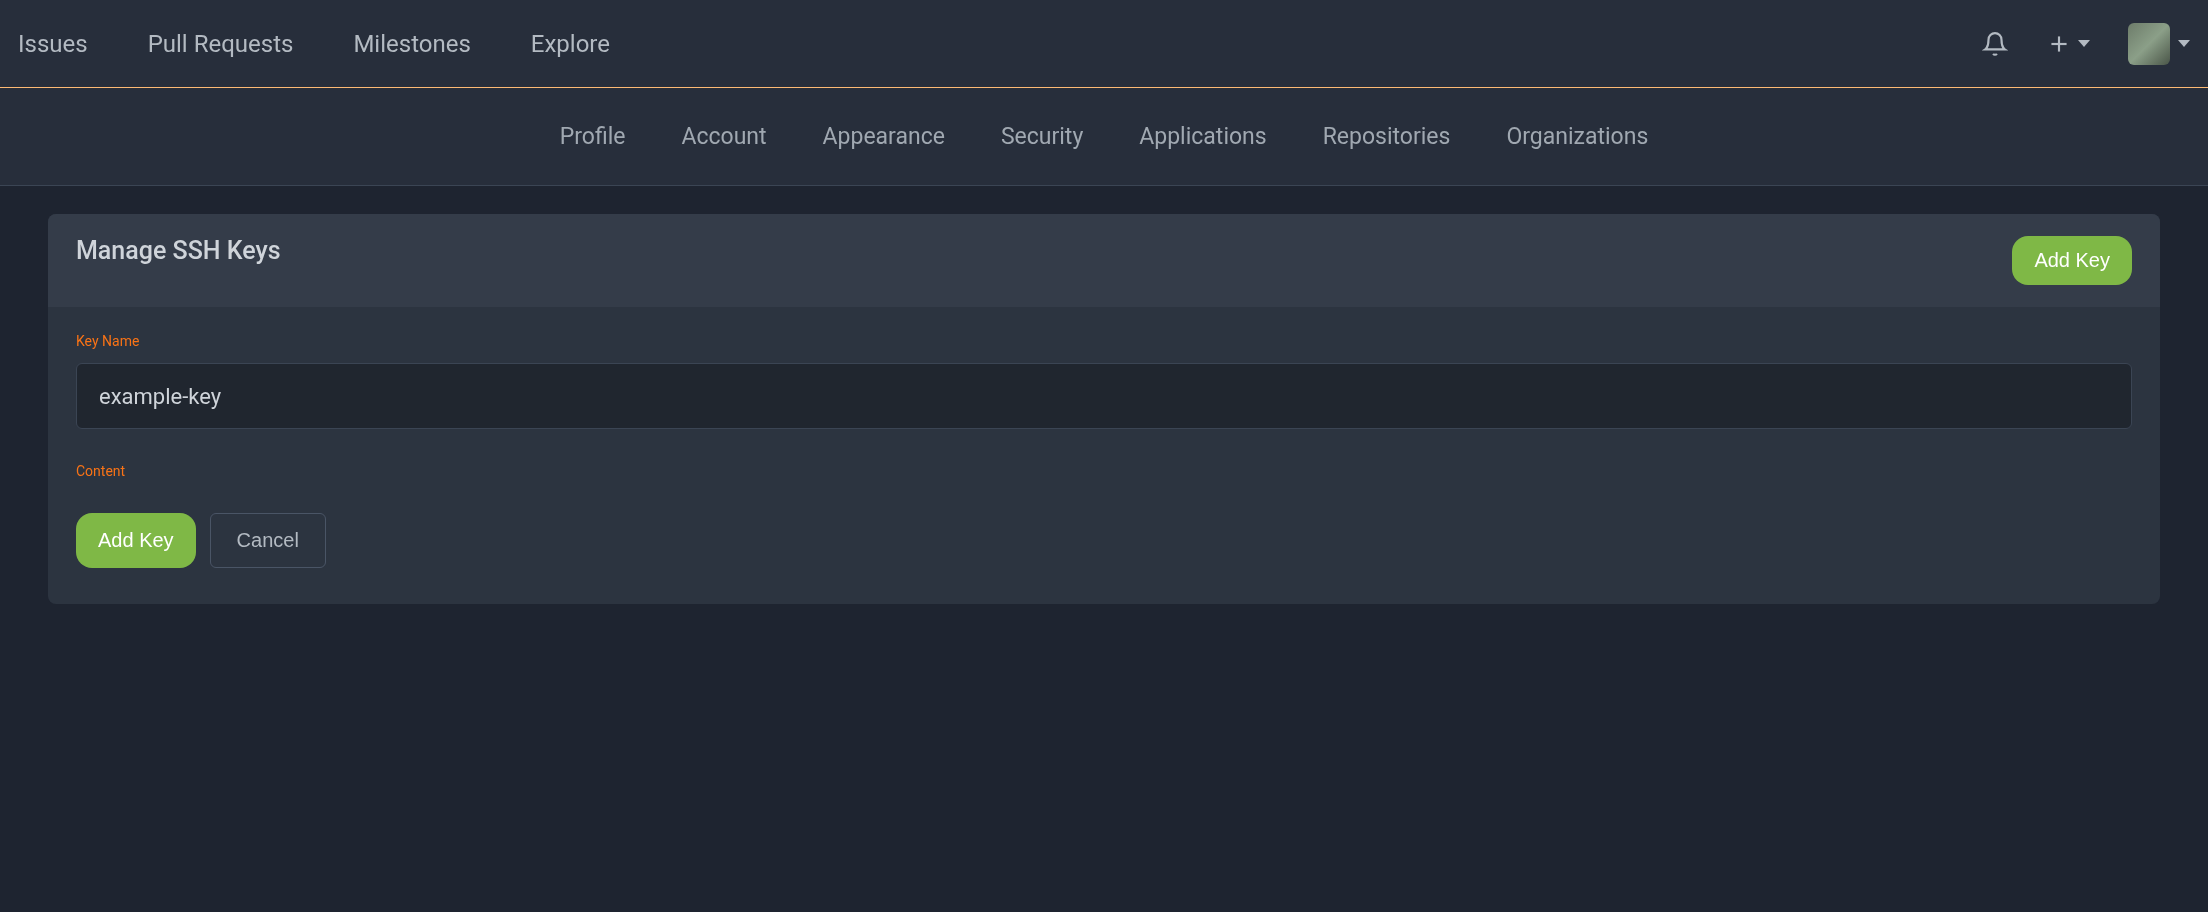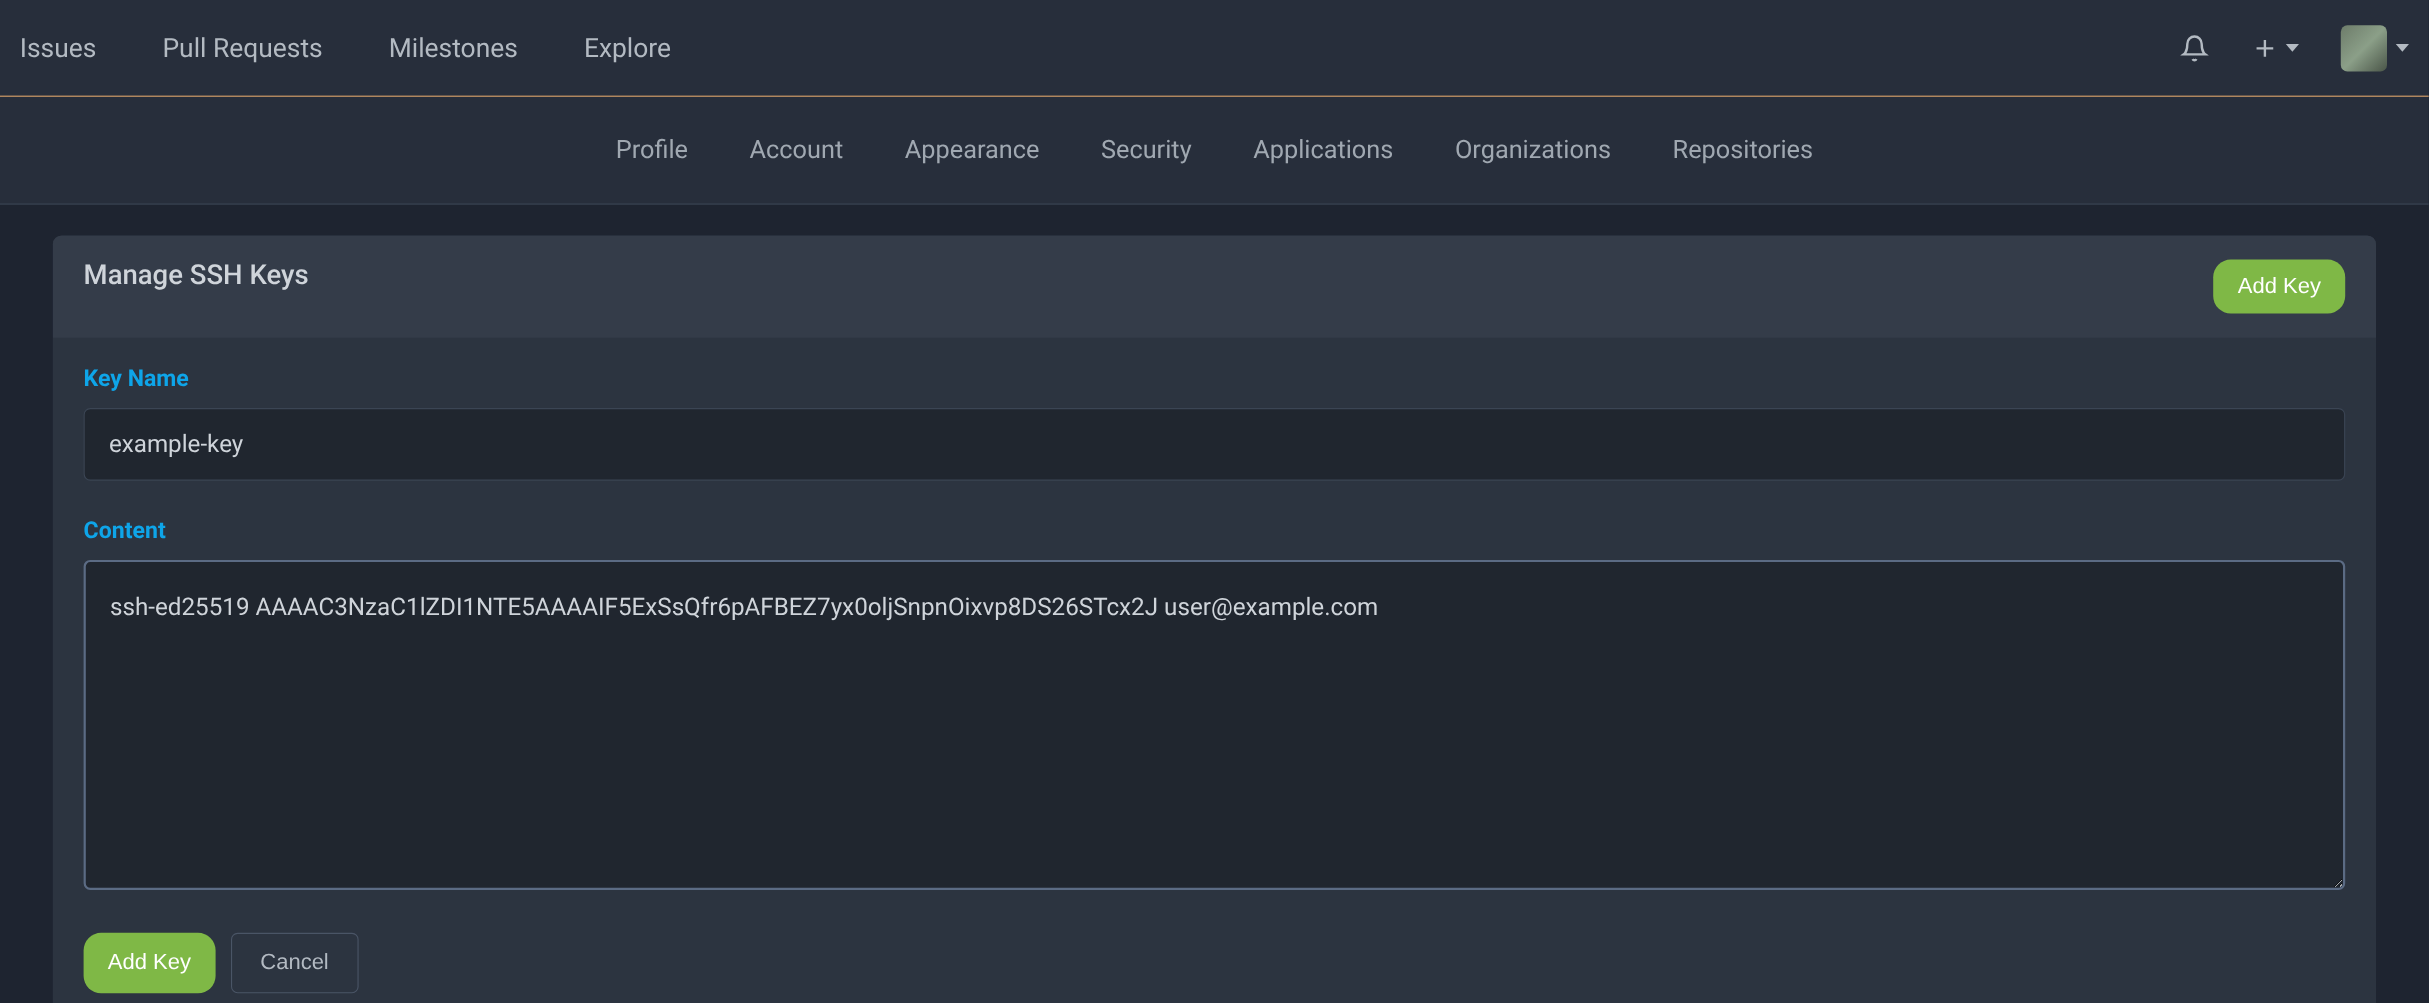--- a/index.html
+++ b/index.html
@@ -215,8 +215,8 @@
   <a>Appearance</a>
   <a>Security</a>
   <a>Applications</a>
+  <a>Repositories</a>
   <a>Organizations</a>
-  <a>Repositories</a>
 </div>
 
 <div class="page">

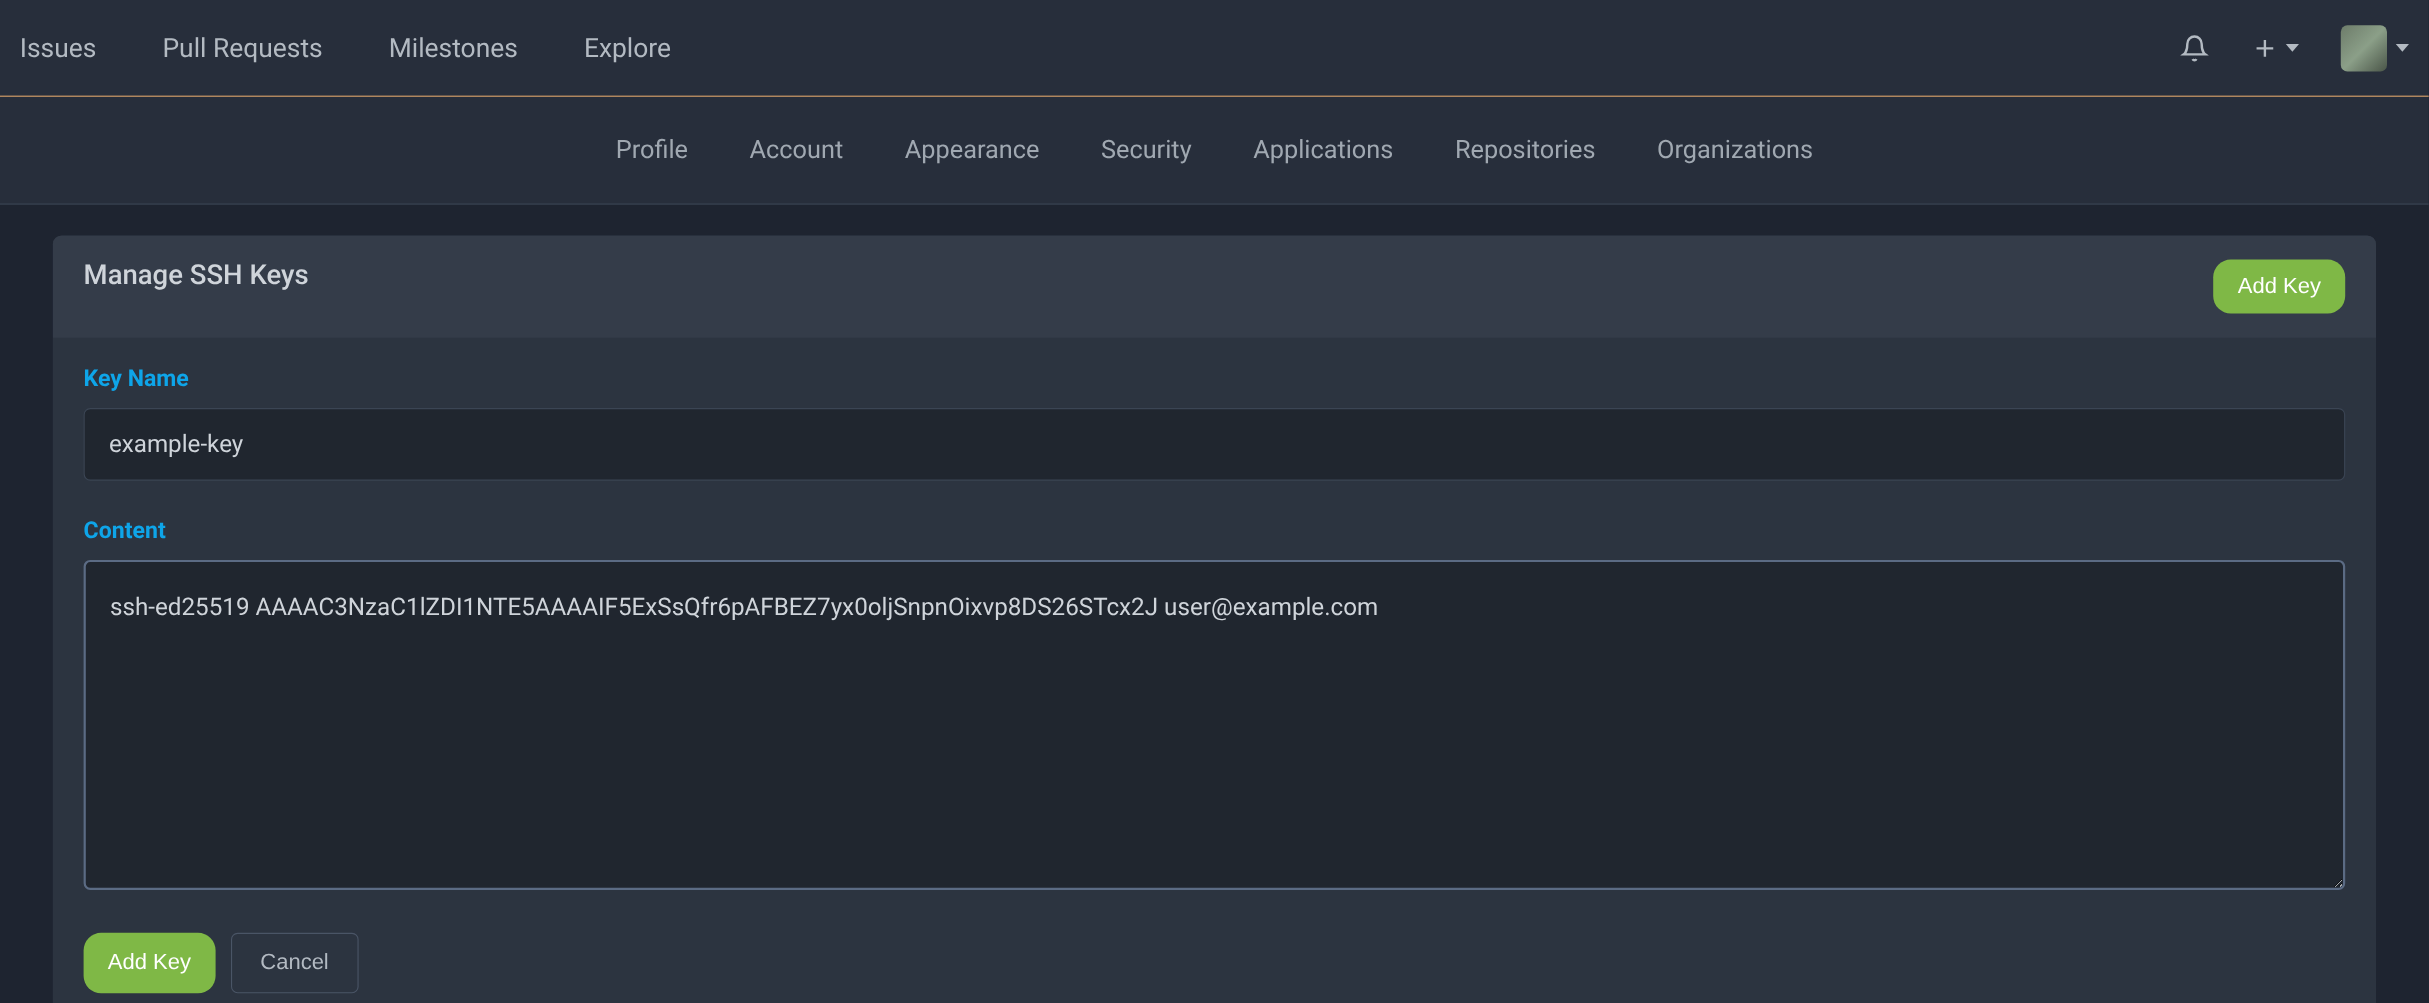--- a/index.html
+++ b/index.html
@@ -137,9 +137,9 @@
   }
   .form-label {
     display: block;
-    color: #0ea5e9;
-    font-size: 21px;
-    font-weight: 700;
+    color: #f97316;
+    font-size: 14px;
+    font-weight: 400;
     margin-bottom: 14px;
   }
   .form-input, .form-textarea {

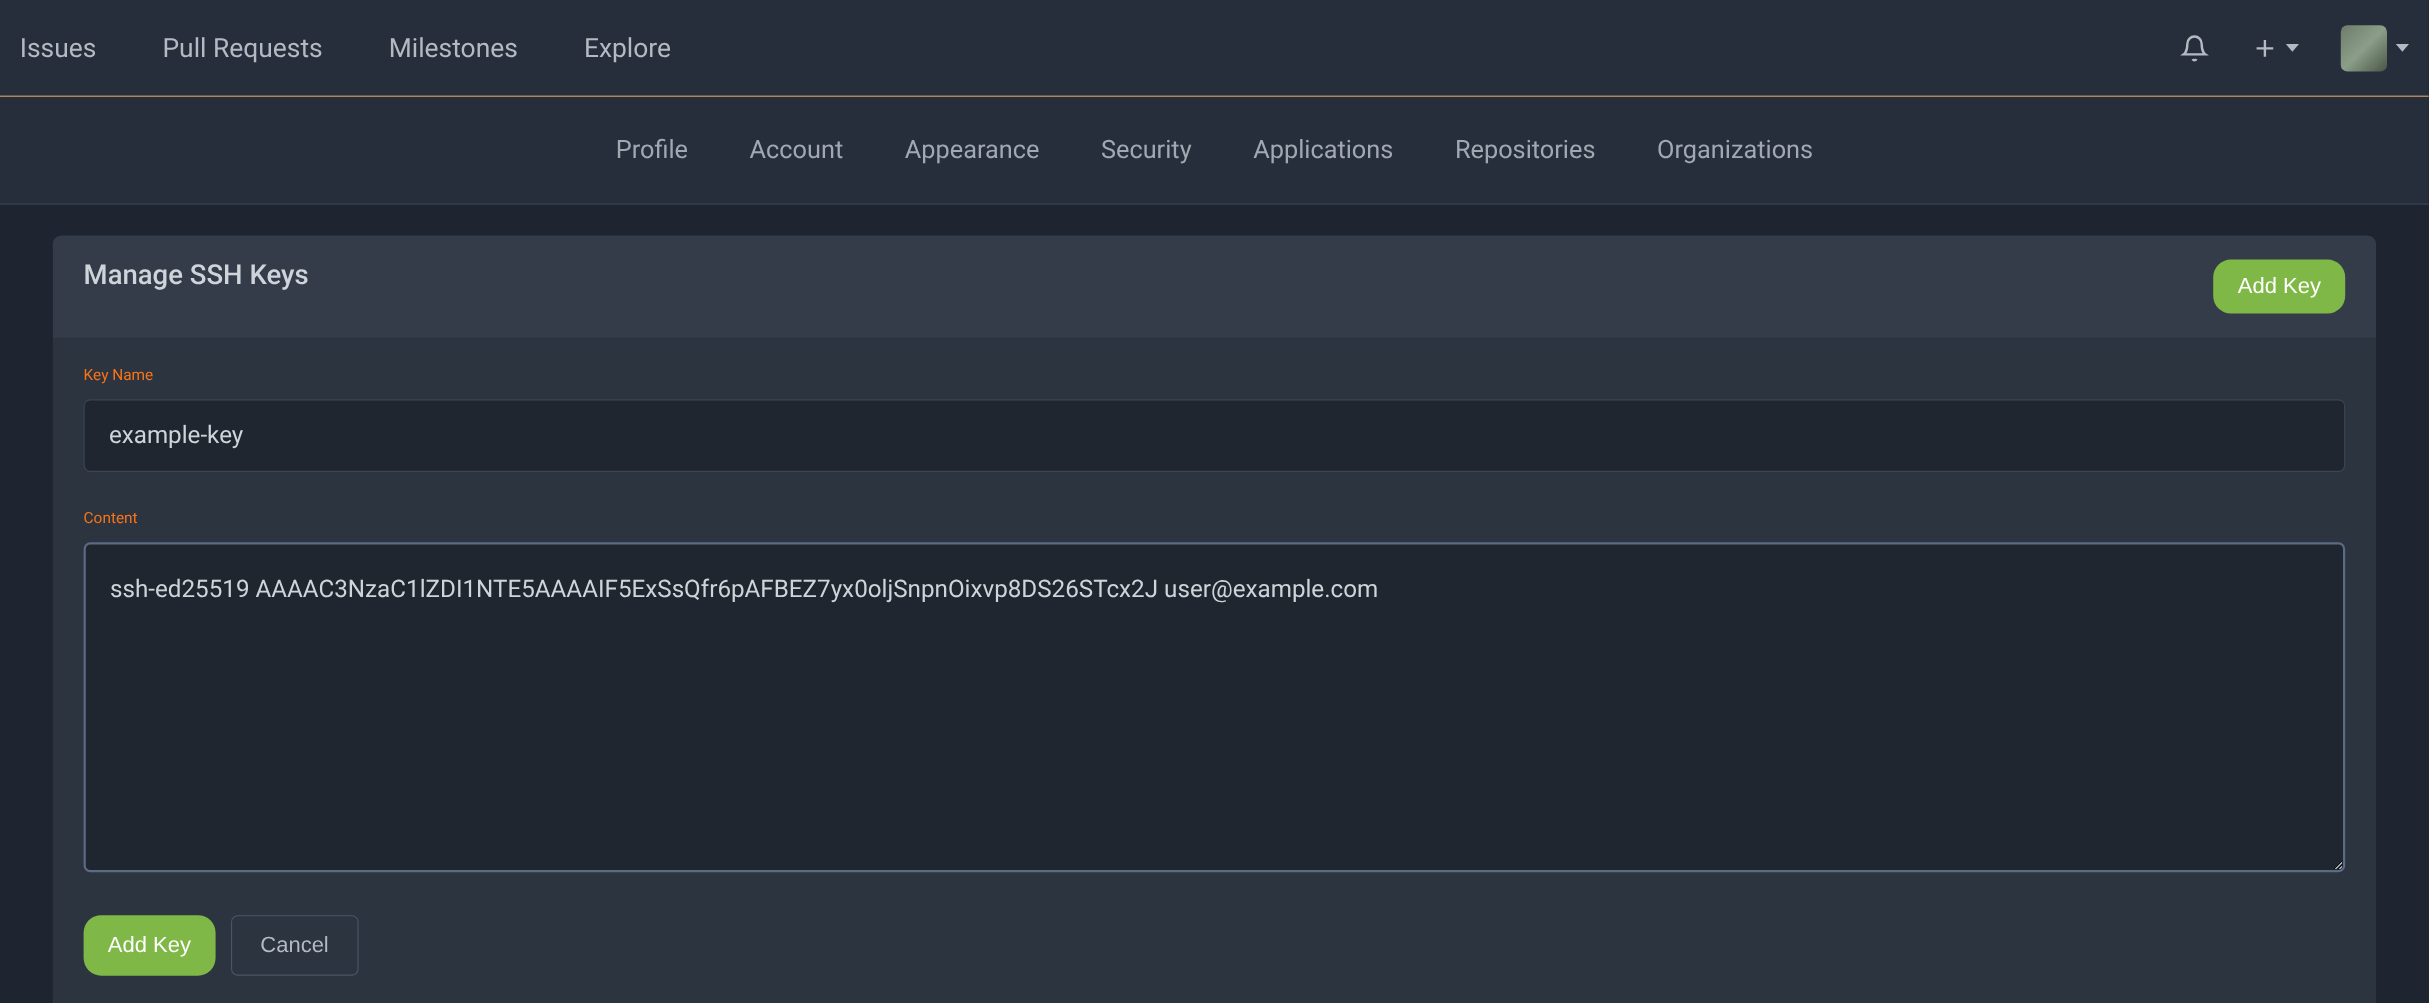--- a/index.html
+++ b/index.html
@@ -234,7 +234,6 @@
 
       <div class="form-group">
         <label class="form-label">Content</label>
-        <textarea class="form-textarea" style="">ssh-ed25519 AAAAC3NzaC1lZDI1NTE5AAAAIF5ExSsQfr6pAFBEZ7yx0oljSnpnOixvp8DS26STcx2J user@example.com</textarea>
       </div>
 
       <div class="form-actions">

